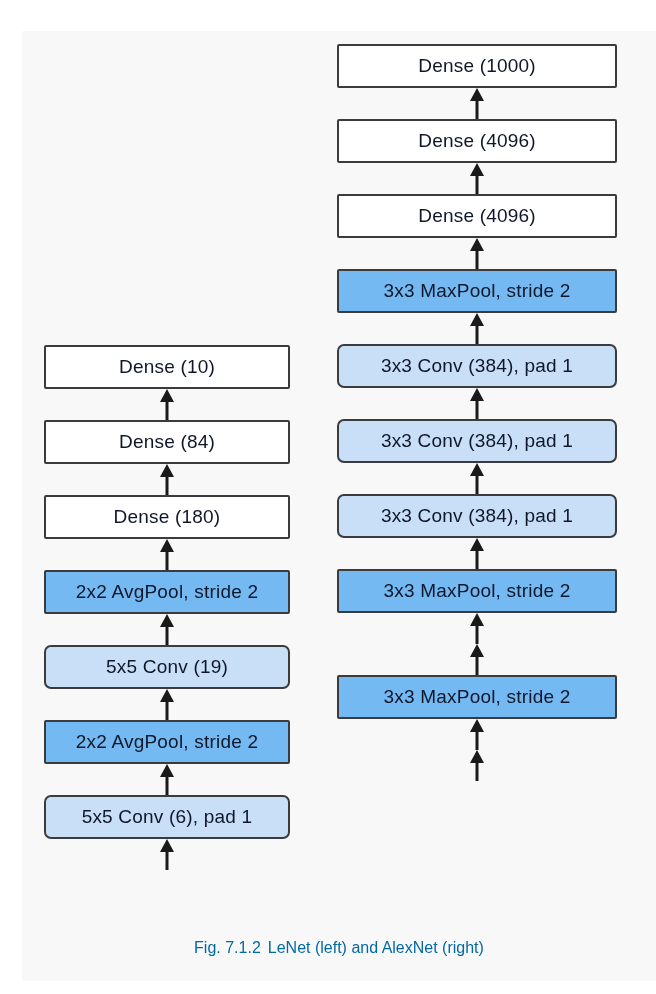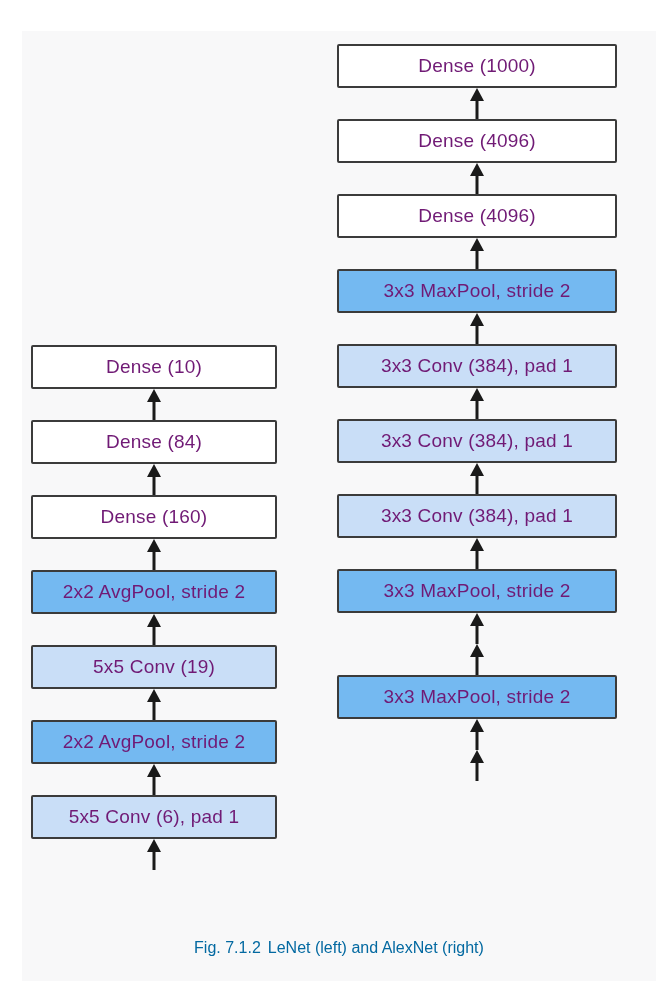--- a/index.html
+++ b/index.html
@@ -48,7 +48,7 @@
     align-items: center;
     justify-content: center;
     font-size: 19px;
-    color: #701a75;
+    color: #0f172a;
     letter-spacing: 0.2px;
     white-space: nowrap;
   }

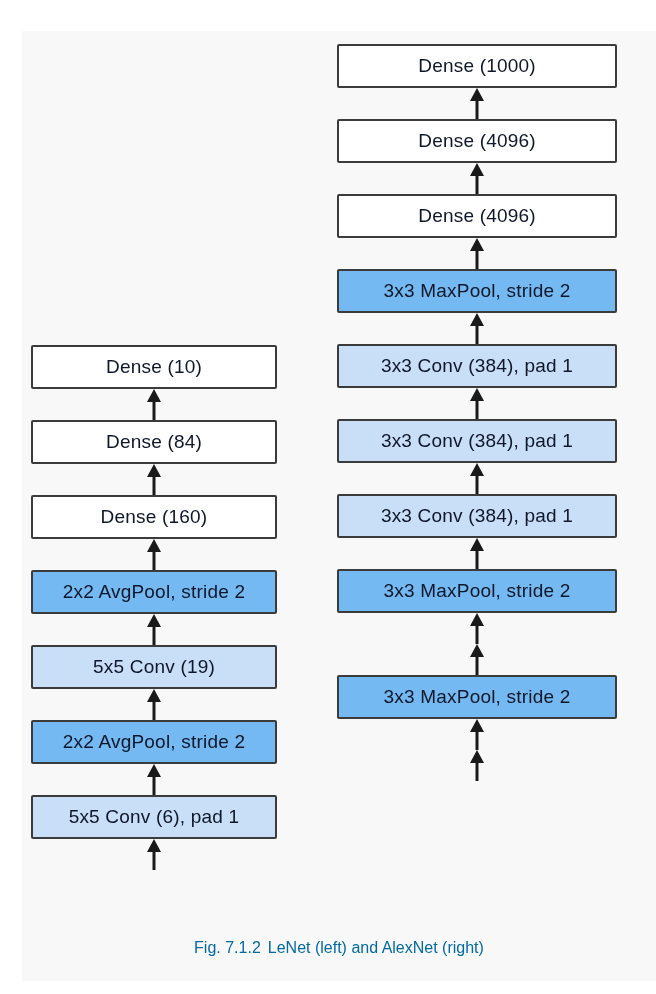--- a/index.html
+++ b/index.html
@@ -31,7 +31,7 @@
     flex-direction: column;
   }
   .col-lenet {
-    left: 9px;
+    left: 22px;
     top: 314px;
     width: 246px;
   }

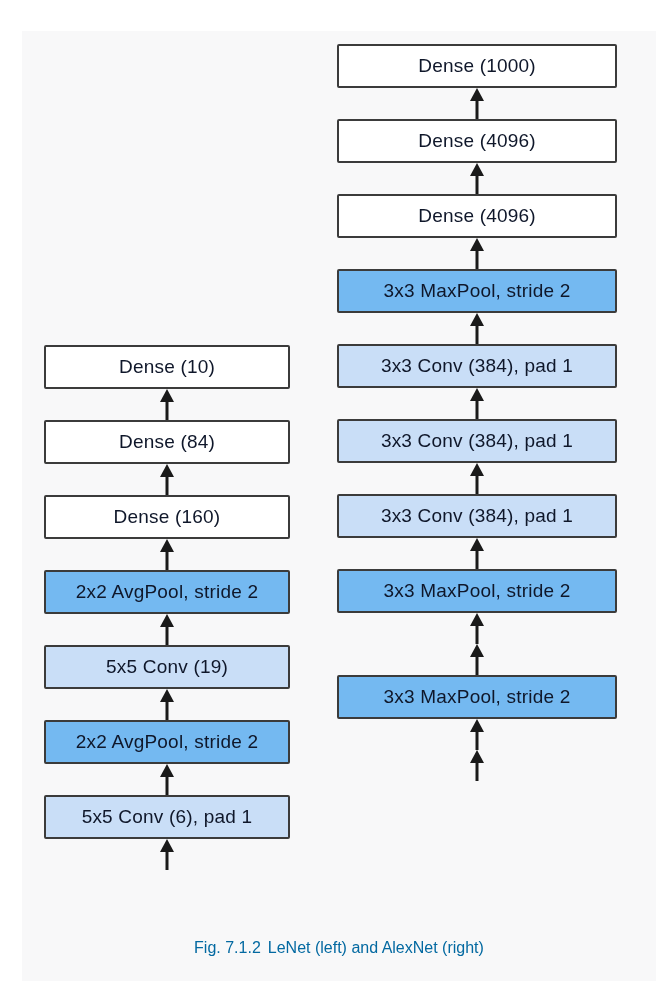--- a/index.html
+++ b/index.html
@@ -53,7 +53,7 @@
     white-space: nowrap;
   }
   .t-white { background: #ffffff; }
-  .t-conv  { background: #c9def7; }
+  .t-conv  { background: #c9def7; border-radius: 7px; }
   .t-pool  { background: #74b9f1; }
   .arrow {
     position: relative;

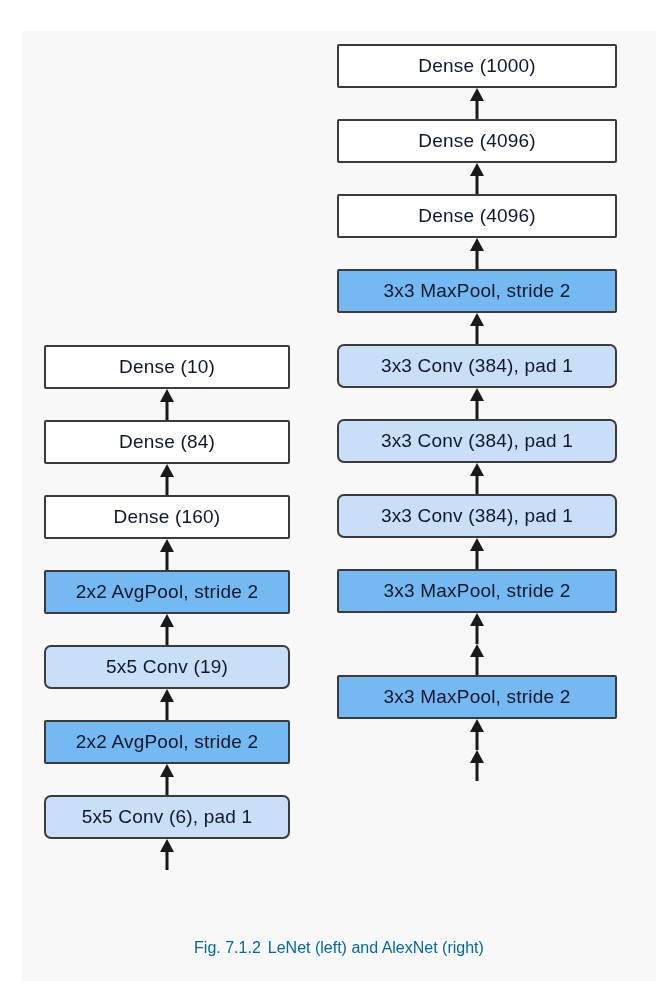--- a/index.html
+++ b/index.html
@@ -104,7 +104,7 @@
       <div class="arrow"></div>
       <div class="box t-white">Dense (84)</div>
       <div class="arrow"></div>
-      <div class="box t-white">Dense (160)</div>
+      <div class="box t-white">Dense (180)</div>
       <div class="arrow"></div>
       <div class="box t-pool">2x2 AvgPool, stride 2</div>
       <div class="arrow"></div>

